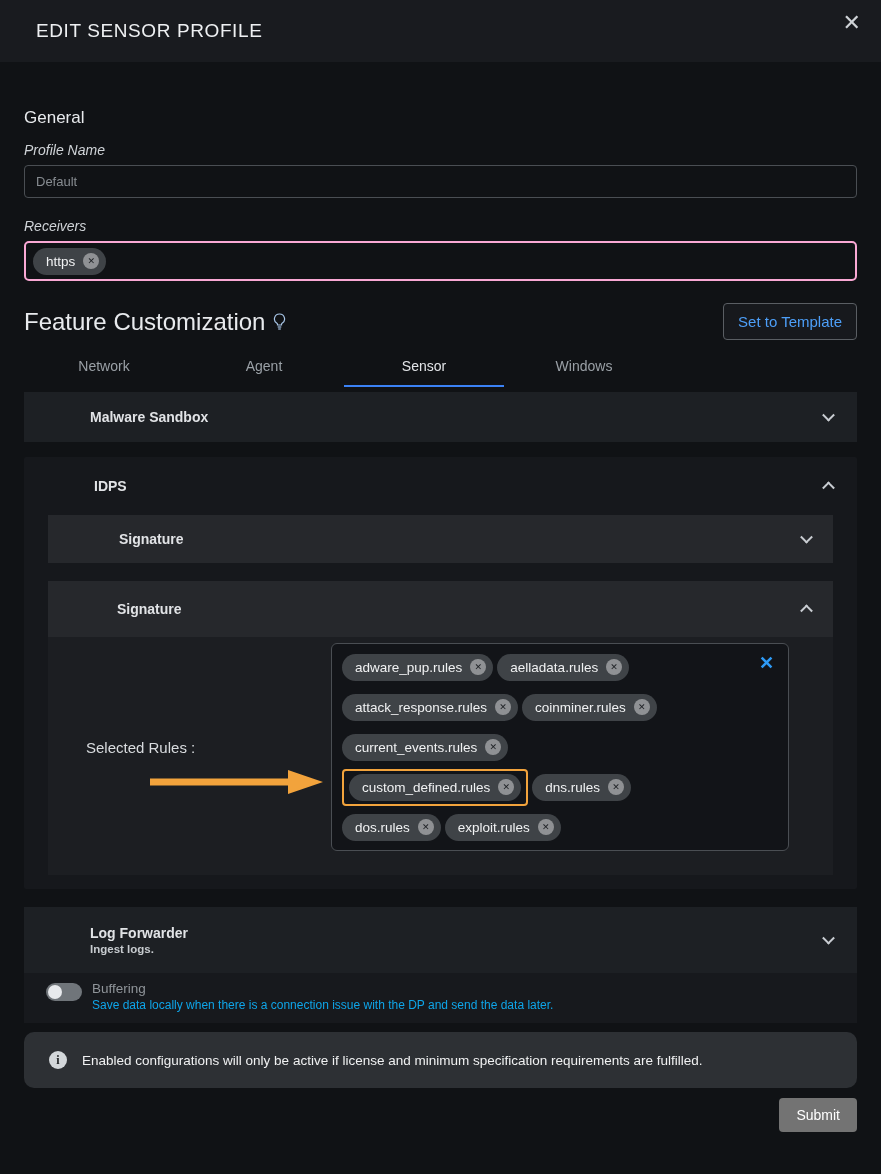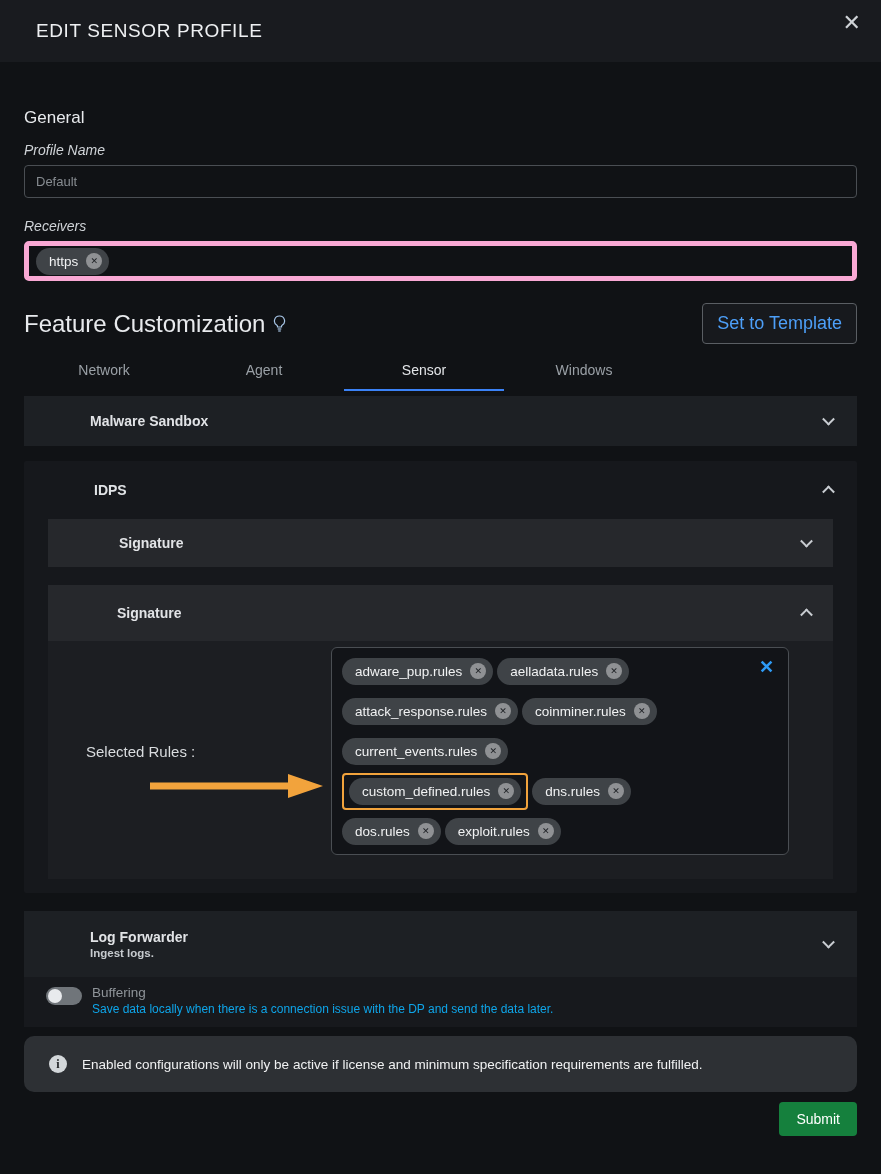--- a/index.html
+++ b/index.html
@@ -20,7 +20,7 @@
   .txt-input { width:100%; height:33px; background:transparent; border:1px solid #4a4e53; border-radius:4px; padding:0 11px; font-size:13px; color:#e8eaed; font-family:inherit; margin-bottom:20px; }
   .txt-input::placeholder { color:#878c91; }
 
-  .receivers-box { width:100%; height:40px; border:5px solid #f9a8d4; border-radius:5px; display:flex; align-items:center; padding:0 7px; margin-bottom:22px; }
+  .receivers-box { width:100%; height:40px; border:2px solid #f9a8d4; border-radius:5px; display:flex; align-items:center; padding:0 7px; margin-bottom:22px; }
 
   .chip { display:inline-flex; align-items:center; gap:8px; height:27px; background:#3f4347; border-radius:15px; padding:0 7px 0 13px; font-size:13.5px; color:#f1f2f3; white-space:nowrap; }
   .chip .rm { width:16px; height:16px; border-radius:50%; background:rgba(255,255,255,.42); color:#202327; font-size:9px; display:flex; align-items:center; justify-content:center; cursor:pointer; line-height:1; }

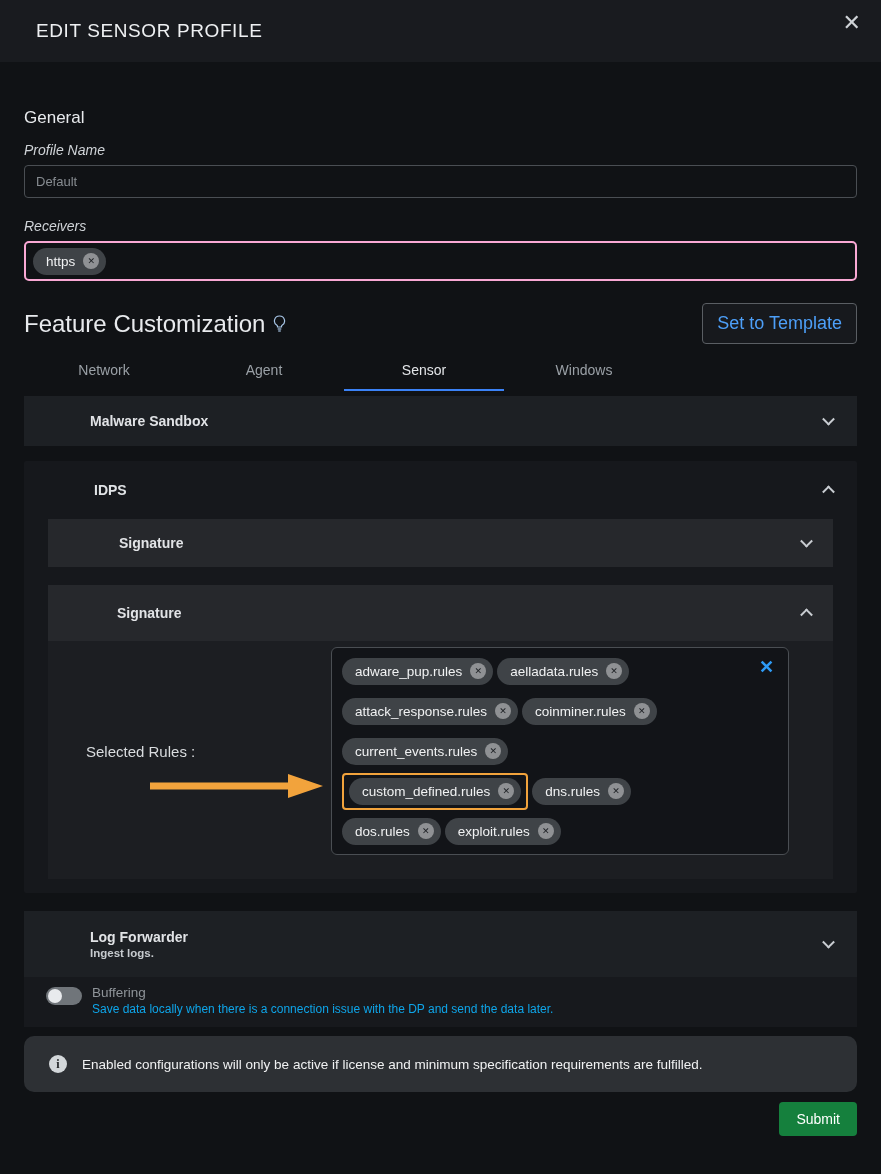--- a/index.html
+++ b/index.html
@@ -28,7 +28,7 @@
   
   .fc-row { display:flex; justify-content:space-between; align-items:center; margin-bottom:6px; }
   .fc-title { font-size:24px; font-weight:500; color:#e8eaed; display:flex; align-items:center; gap:8px; }
-  .btn-outline { background:#17191d; border:1px solid #5a5e63; color:#4d9ff8; font-size:18px; padding:9px 14px; border-radius:4px; cursor:pointer; font-family:inherit;margin-left:28px; }
+  .btn-outline { background:#17191d; border:1px solid #5a5e63; color:#4d9ff8; font-size:15px; padding:9px 14px; border-radius:4px; cursor:pointer; font-family:inherit;margin-left:28px; }
 
   
   .tabs { display:flex; margin-bottom:5px; }

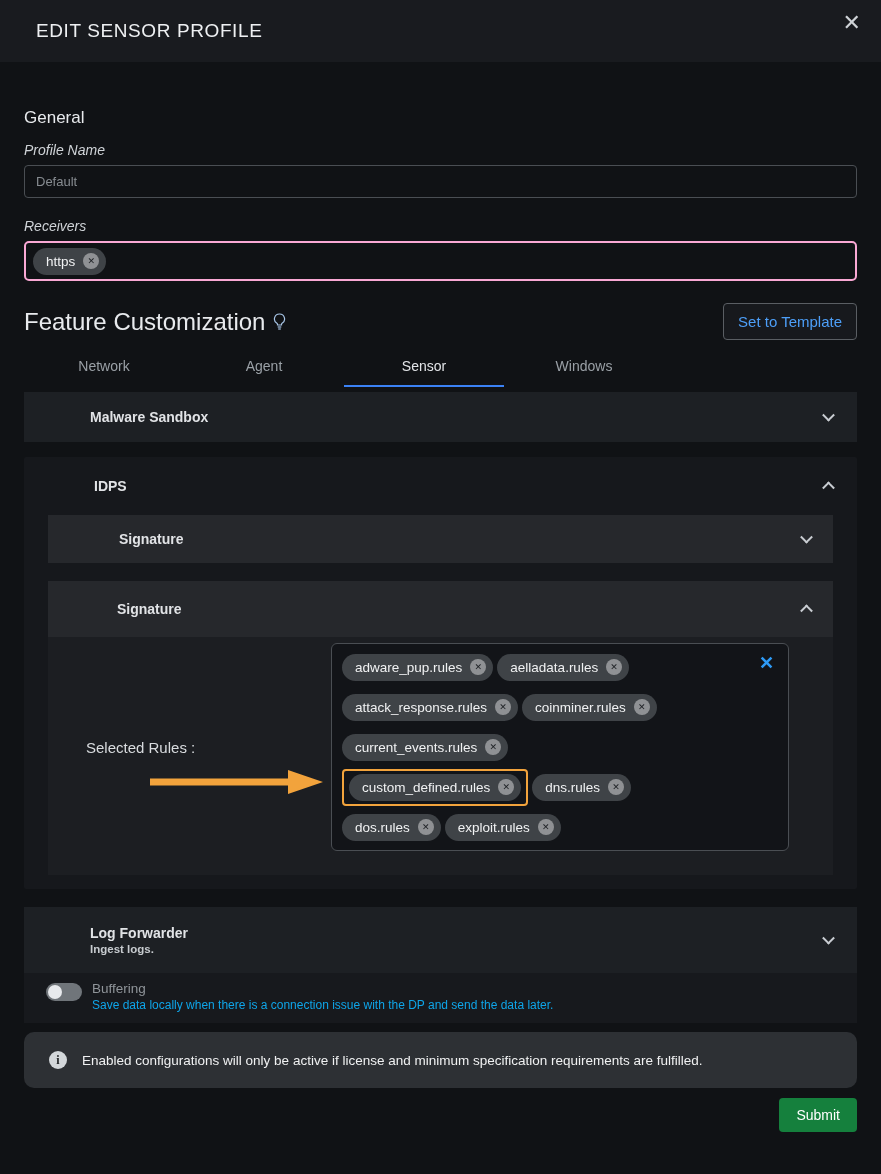--- a/index.html
+++ b/index.html
@@ -83,7 +83,7 @@
   .info-txt { font-size:13.5px; color:#f0f1f2; }
 
   .submit-row { display:flex; justify-content:flex-end; margin-top:10px; }
-  .btn-primary { background:#15803d; color:#fff; border:none; border-radius:4px; font-size:14px; padding:9px 17px; cursor:pointer; font-family:inherit; }
+  .btn-primary { background:#737373; color:#fff; border:none; border-radius:4px; font-size:14px; padding:9px 17px; cursor:pointer; font-family:inherit; }
 </style>
 </head>
 <body>

